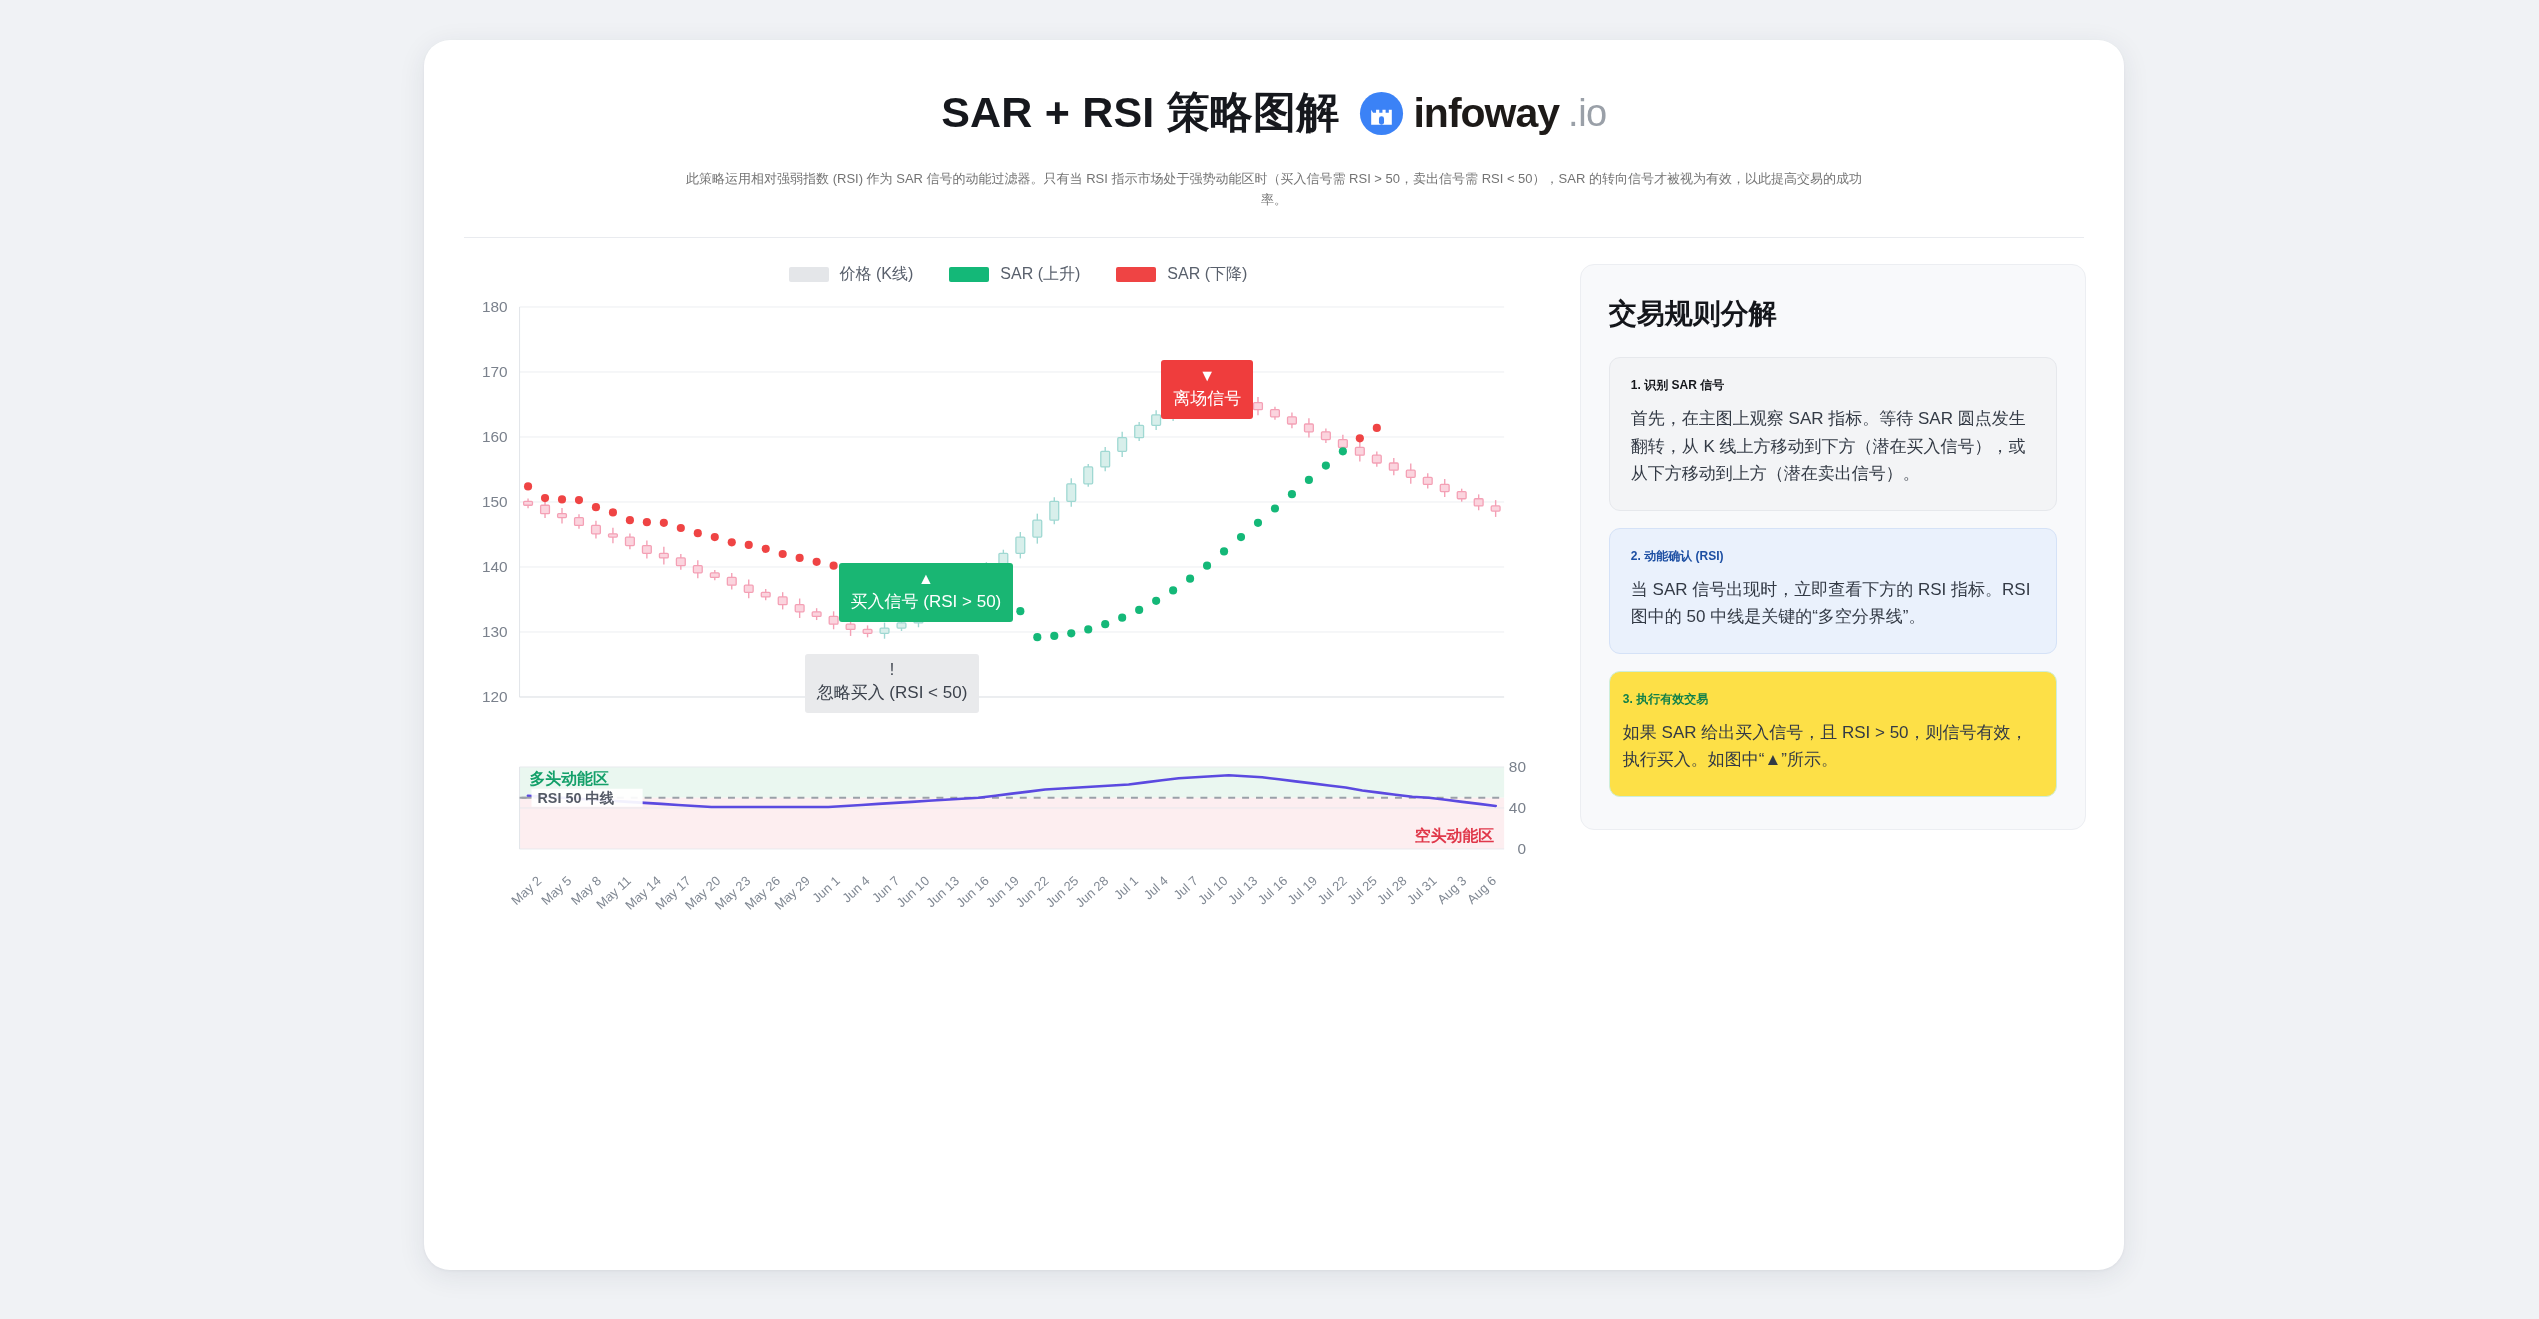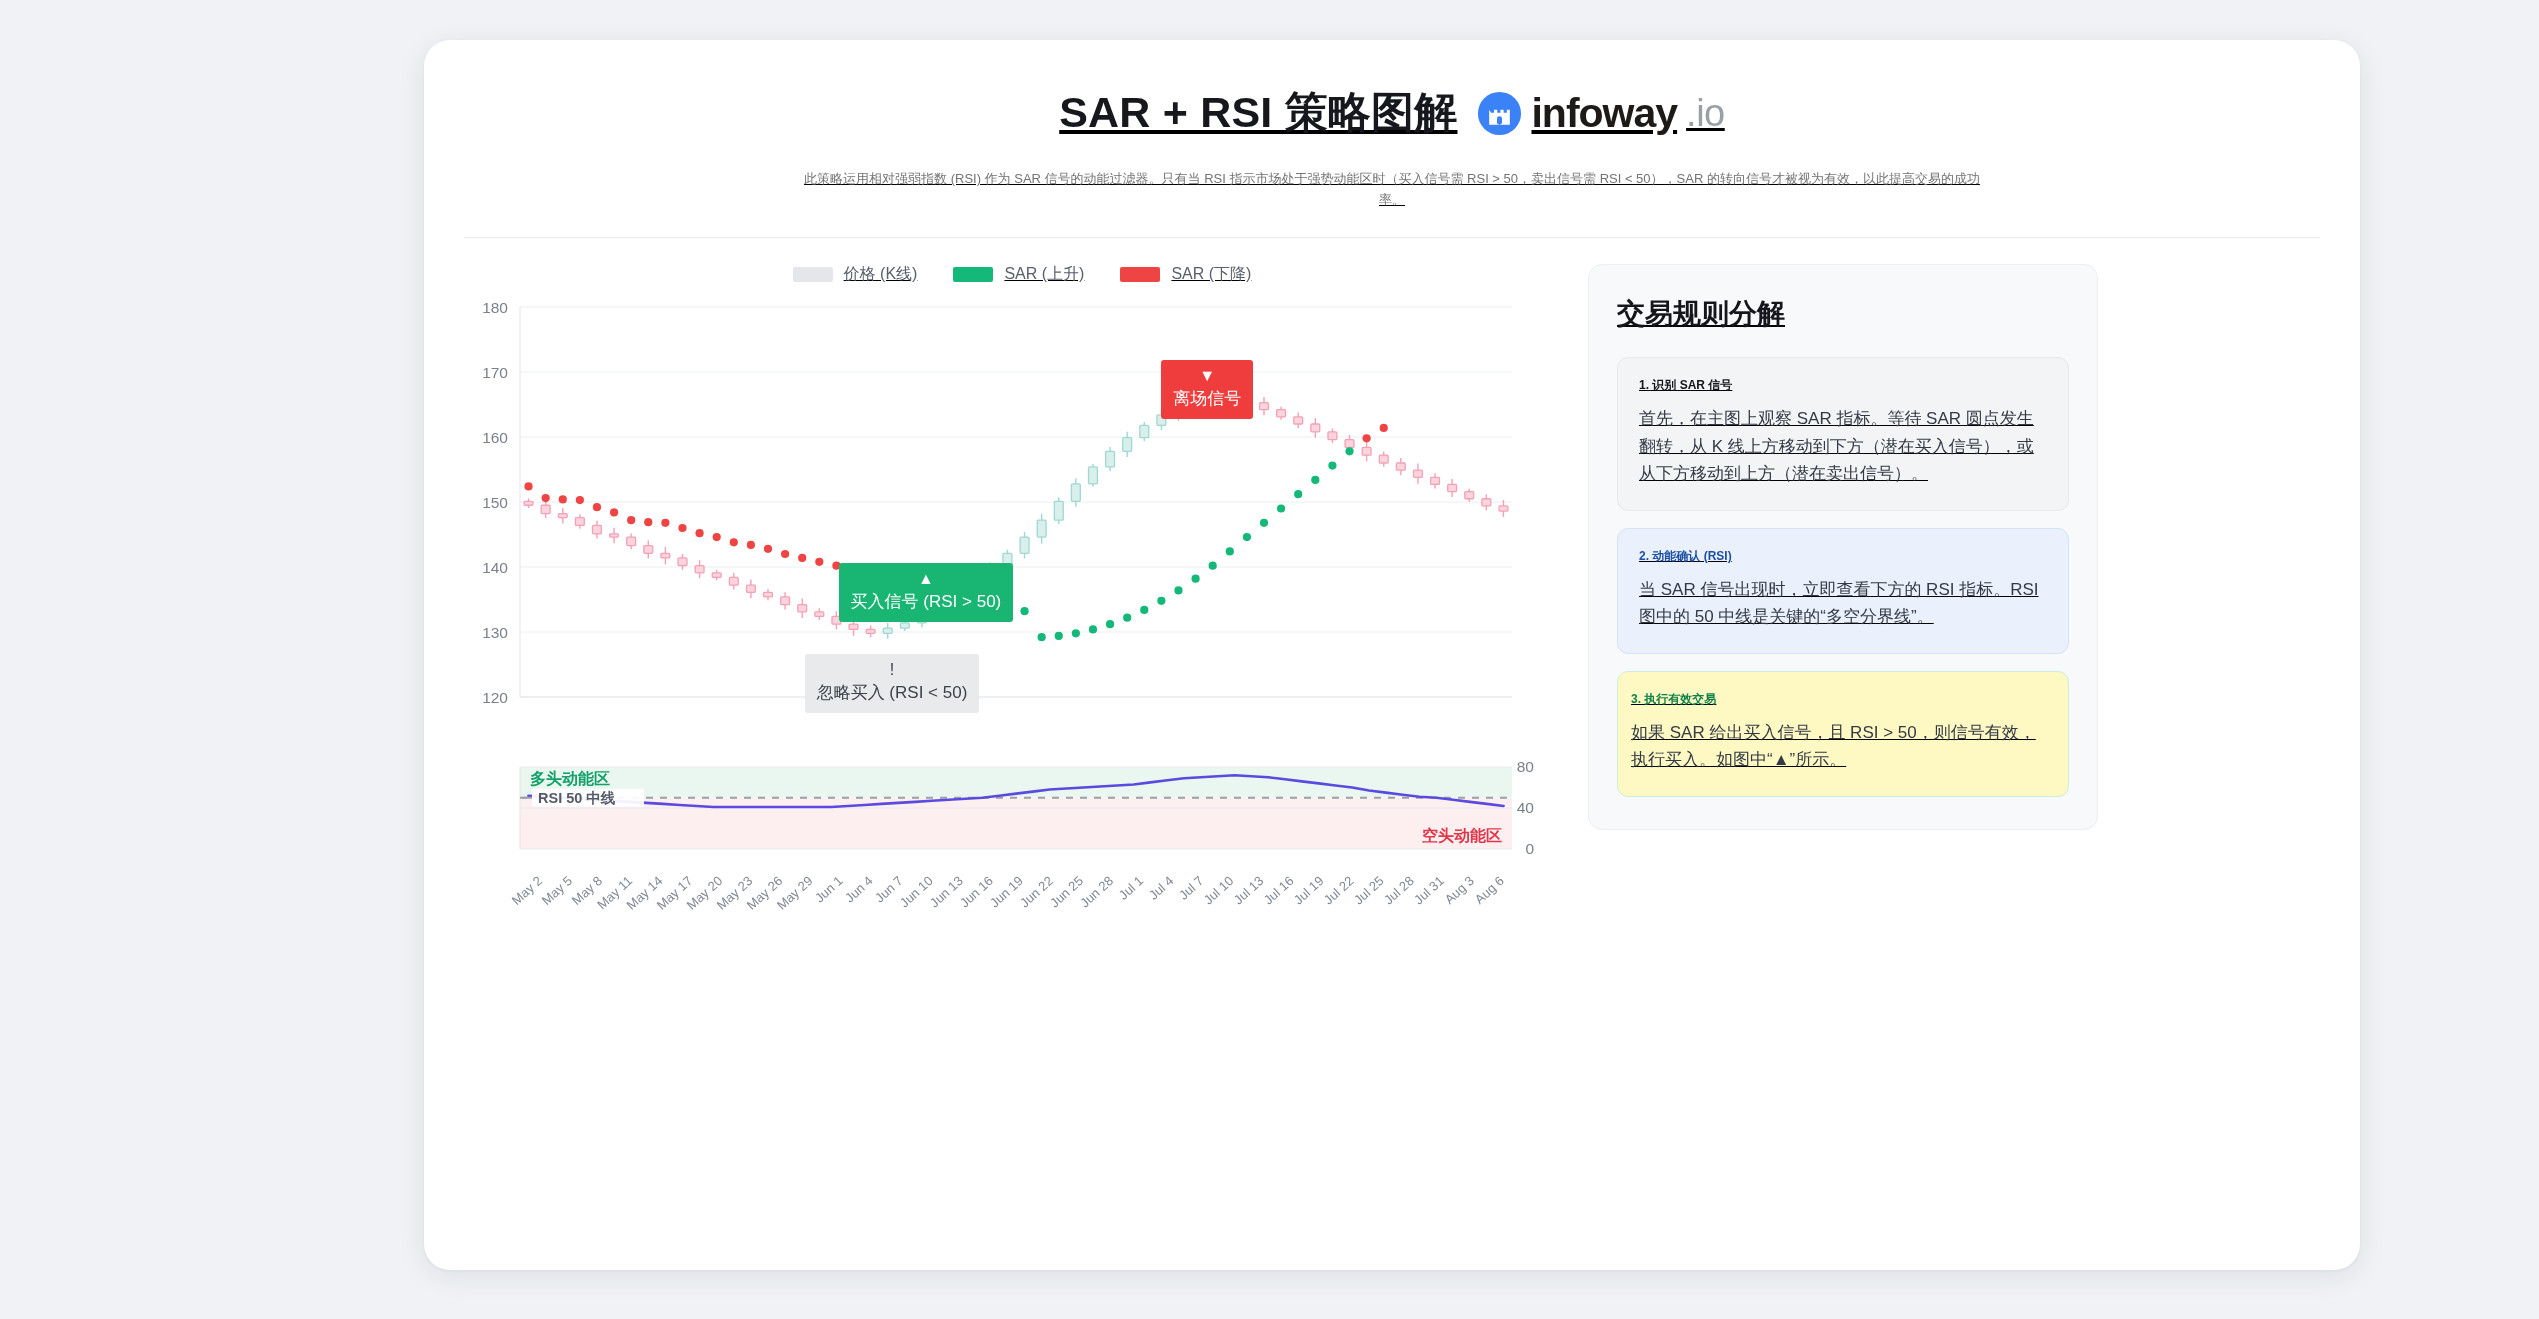--- a/index.html
+++ b/index.html
@@ -17,11 +17,10 @@
   .card {
     position: absolute;
     left: 424px; top: 40px;
-    width: 1936px; height: 1230px;
+    width: 1700px; height: 1230px;
     background: #ffffff;
     border-radius: 26px;
     box-shadow: 0 6px 28px rgba(35,45,70,0.09), 0 1px 3px rgba(35,45,70,0.05);
-    text-decoration: underline;
   }
   
   .hdr { padding-top: 44px; text-align: center; }

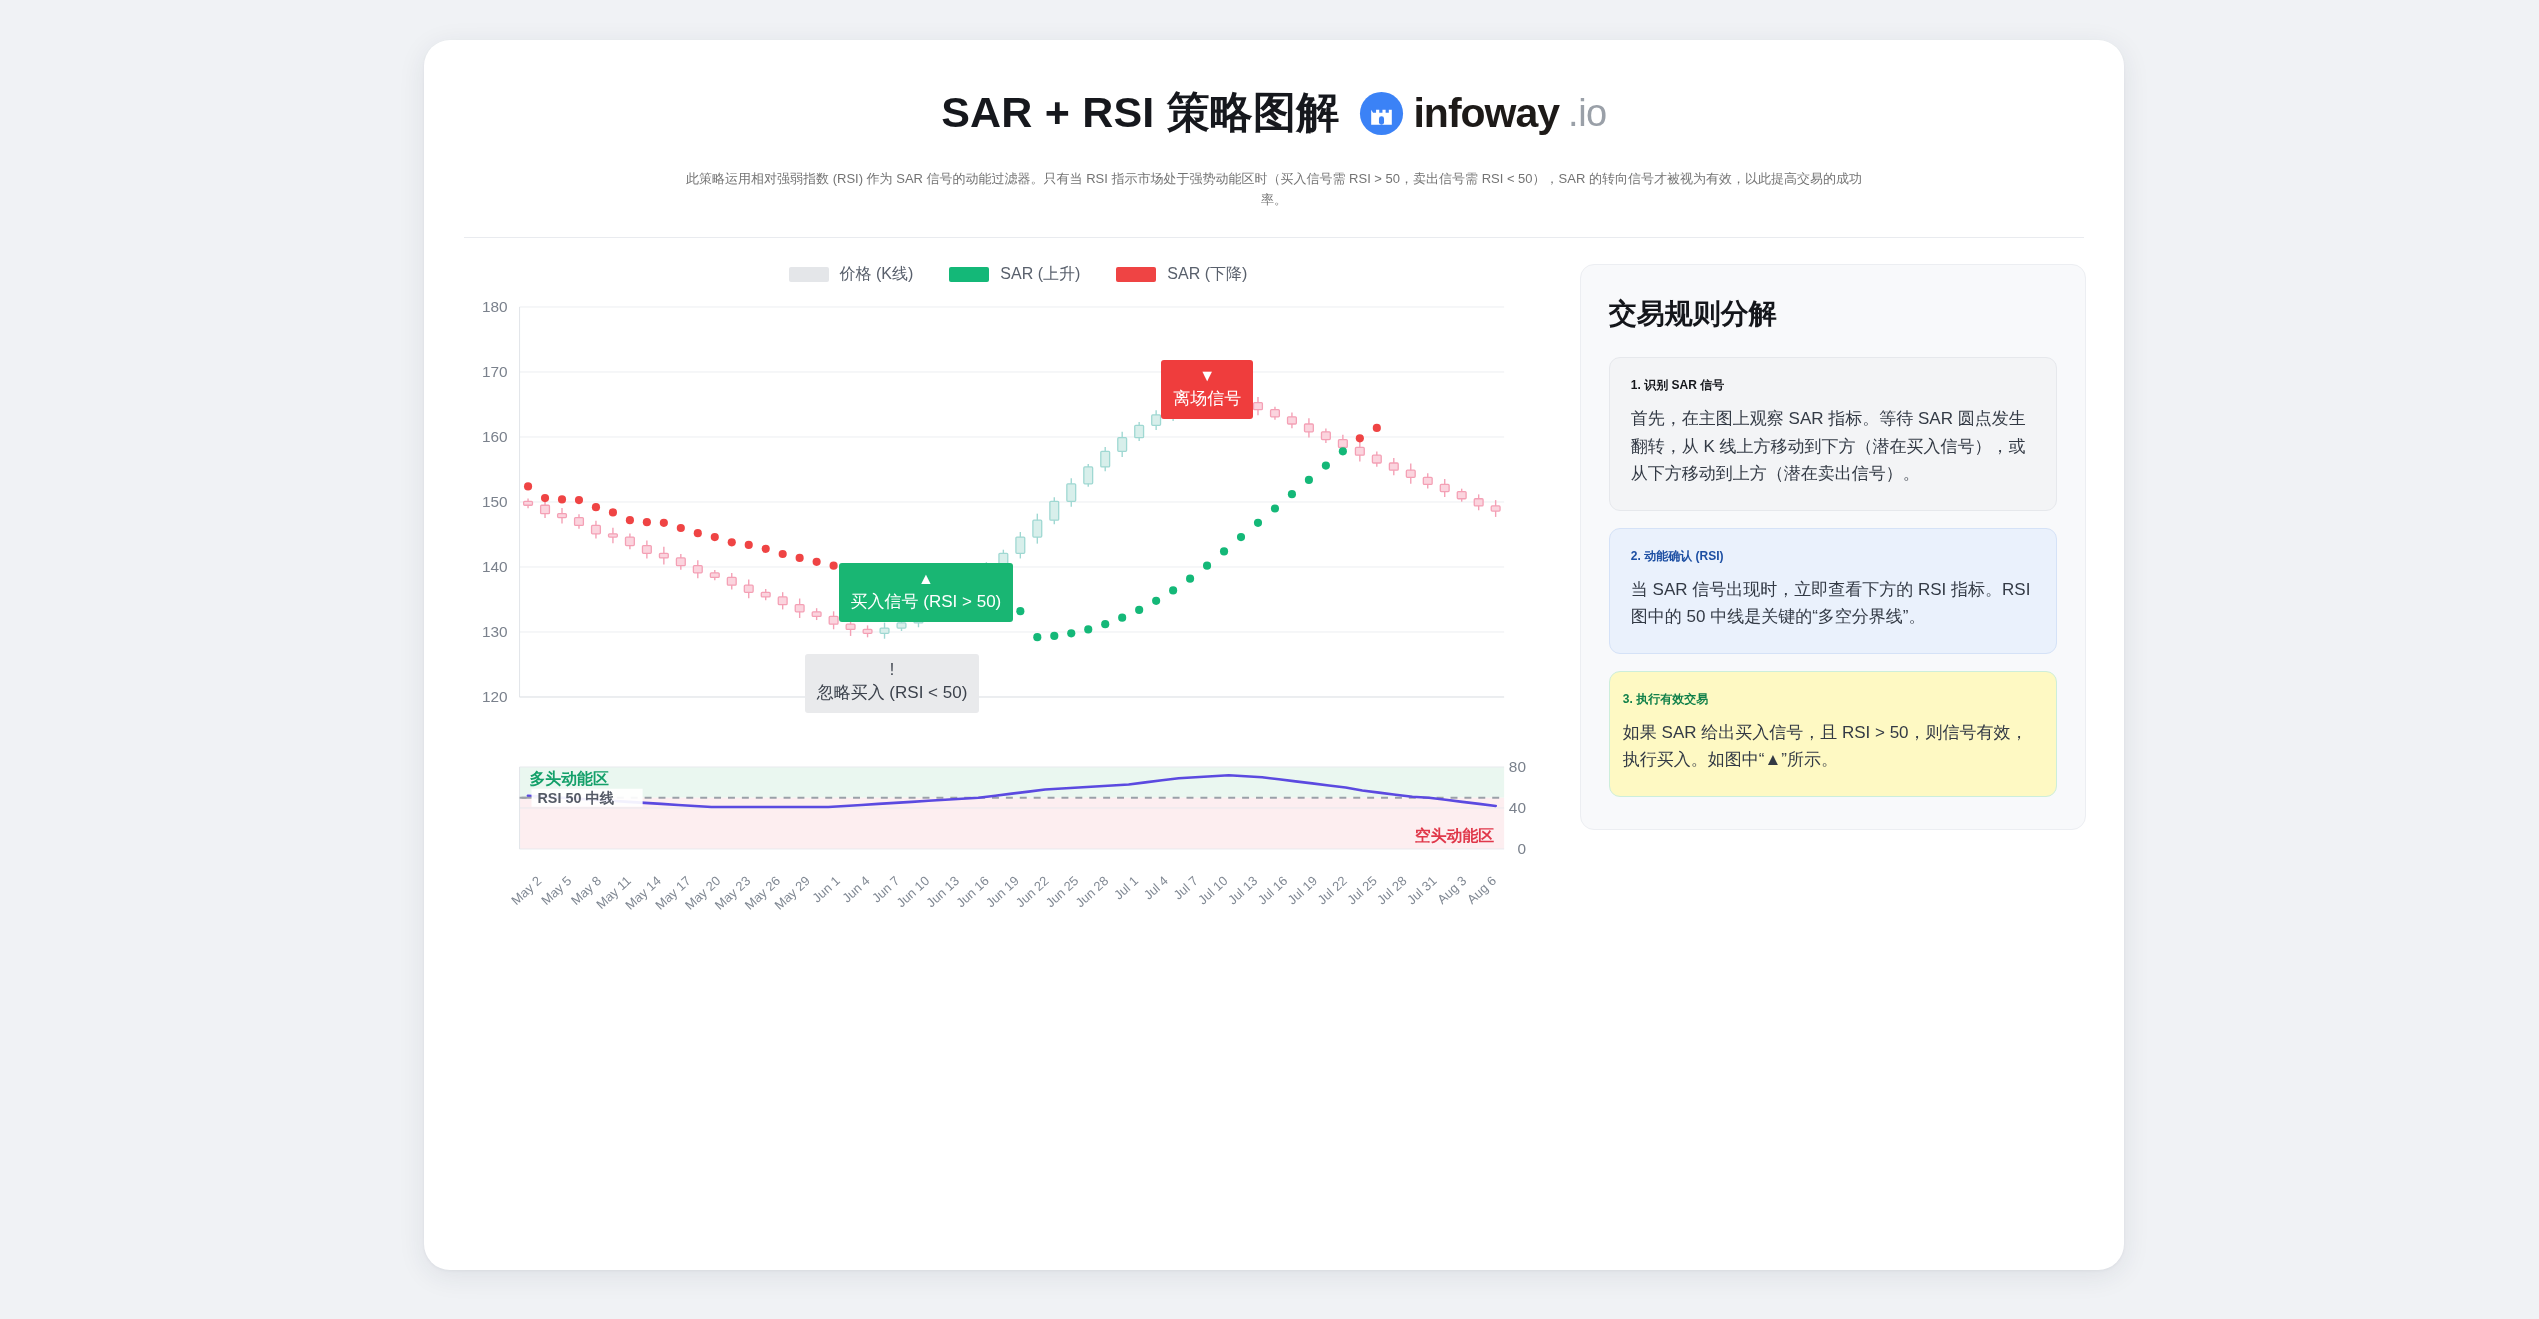--- a/index.html
+++ b/index.html
@@ -119,7 +119,7 @@
   .r1 .rule-head { color: #14161b; }
   .r2 { background: #eaf1fc; border: 1px solid #d5e2f7; }
   .r2 .rule-head { color: #1d4fa3; }
-  .r3 { background: #fef9c3; border: 1px solid #cdeedb; padding-left: 13px; }
+  .r3 { background: #fde047; border: 1px solid #cdeedb; padding-left: 13px; }
   .r3 .rule-head { color: #11804a; }
   .r4 { background: #fdf8e3; border: 1px solid #f4ebc4; }
   .r4 .rule-head { color: #9a7510; }

